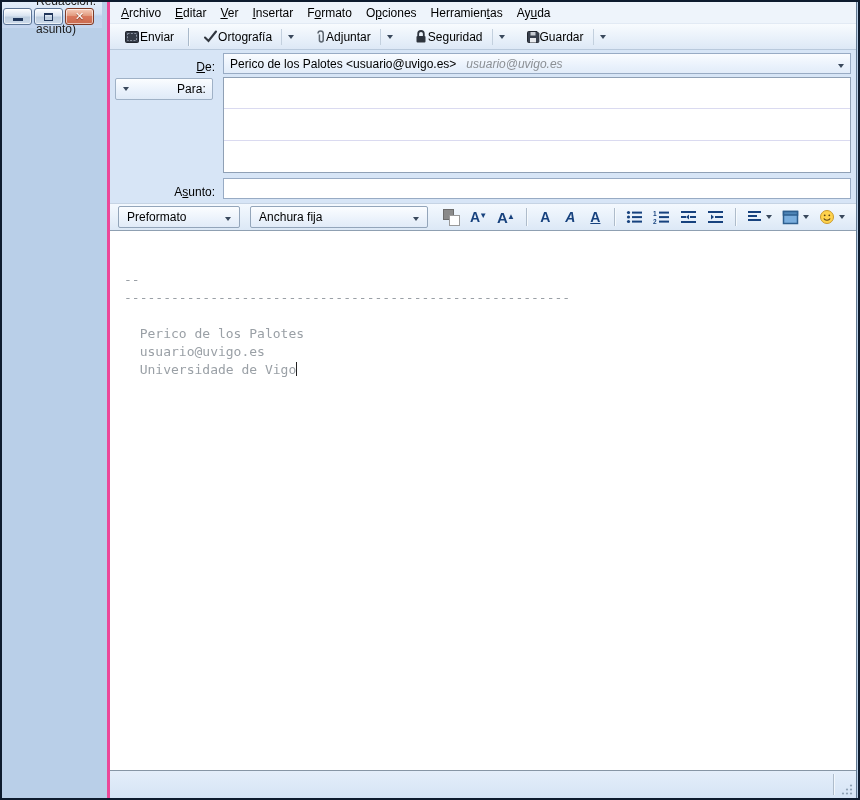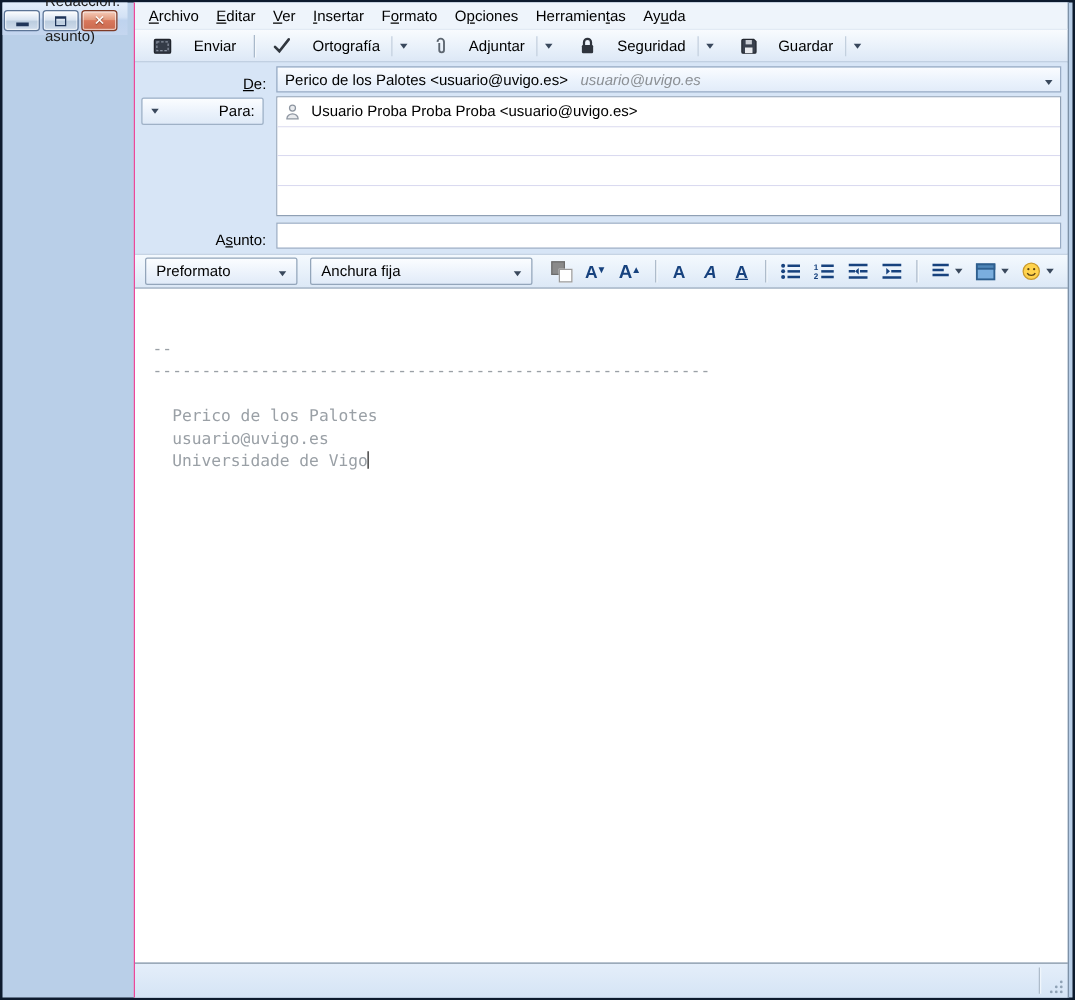--- a/index.html
+++ b/index.html
@@ -26,7 +26,7 @@
   .glyph-close { color:#fff; font-weight:bold; font-size:11px; line-height:1; text-shadow:0 1px 1px #7e3a26; font-family:"DejaVu Sans", sans-serif; }
 
   
-  .content-col { flex:1 1 auto; margin:0 5px; border-left:1px solid #ec4899; border-right:1px solid #61788f;
+  .content-col { flex:1 1 auto; margin:0 5px; border-left:3px solid #ec4899; border-right:1px solid #61788f;
     display:flex; flex-direction:column; min-height:0; background:#d7e5f6; }
 
   

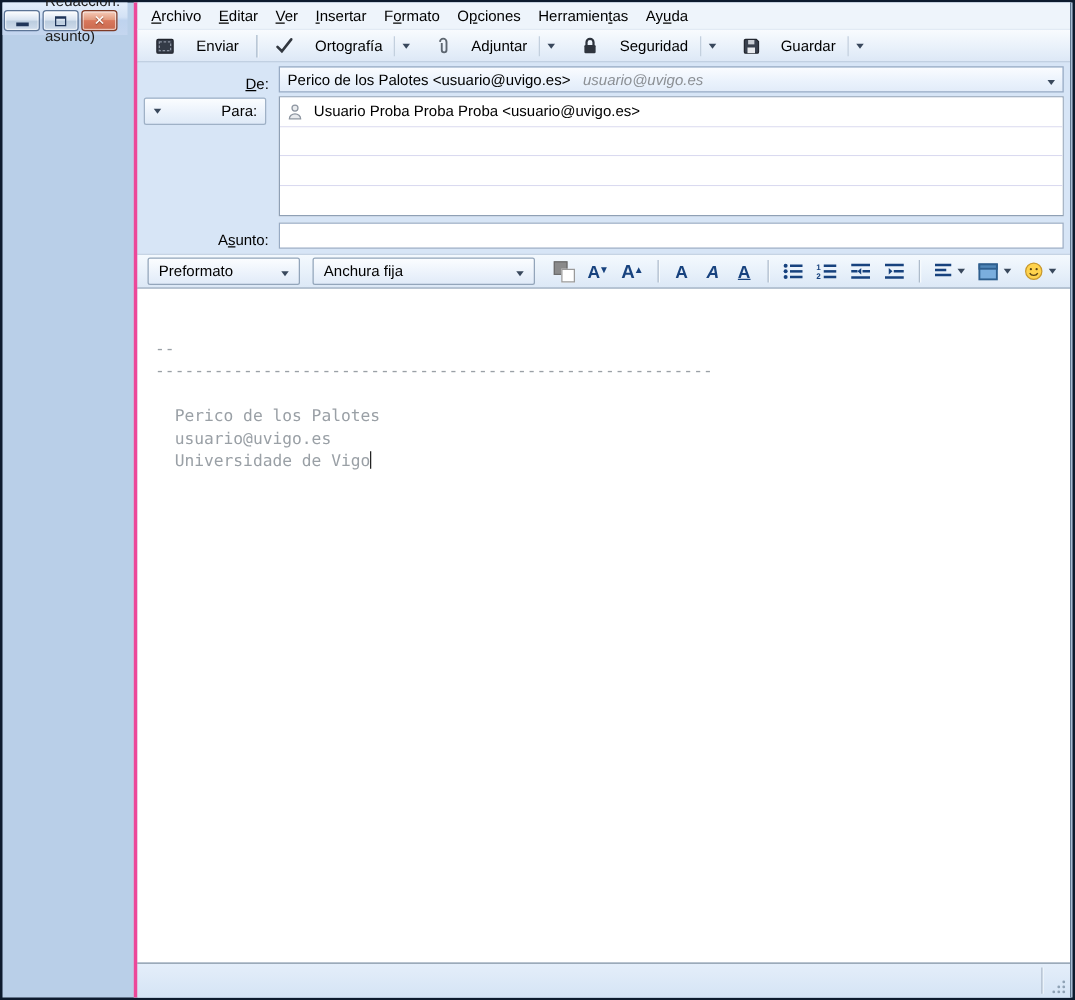--- a/index.html
+++ b/index.html
@@ -39,7 +39,7 @@
   .toolbar { height:26px; flex:0 0 26px; display:flex; align-items:center; padding:0 6px;
     background:linear-gradient(to bottom,#f8fbfe 0%,#e9f1fa 55%,#dde8f6 100%);
     border-bottom:1px solid #b9c9dc; }
-  .tb-btn { display:flex; align-items:center; gap:17px; padding:3px 7px; border:1px solid transparent; border-radius:2px; }
+  .tb-btn { display:flex; align-items:center; gap:0; padding:3px 7px; border:1px solid transparent; border-radius:2px; }
   .tb-sep { width:1px; height:18px; background:#a9b9ca; box-shadow:1px 0 0 #f4f8fc; margin:0 6px; }
   .split-divider { width:1px; height:16px; background:#c3d0de; margin:0 1px; }
   .dd-arrow { width:0; height:0; border-left:3.5px solid transparent; border-right:3.5px solid transparent;

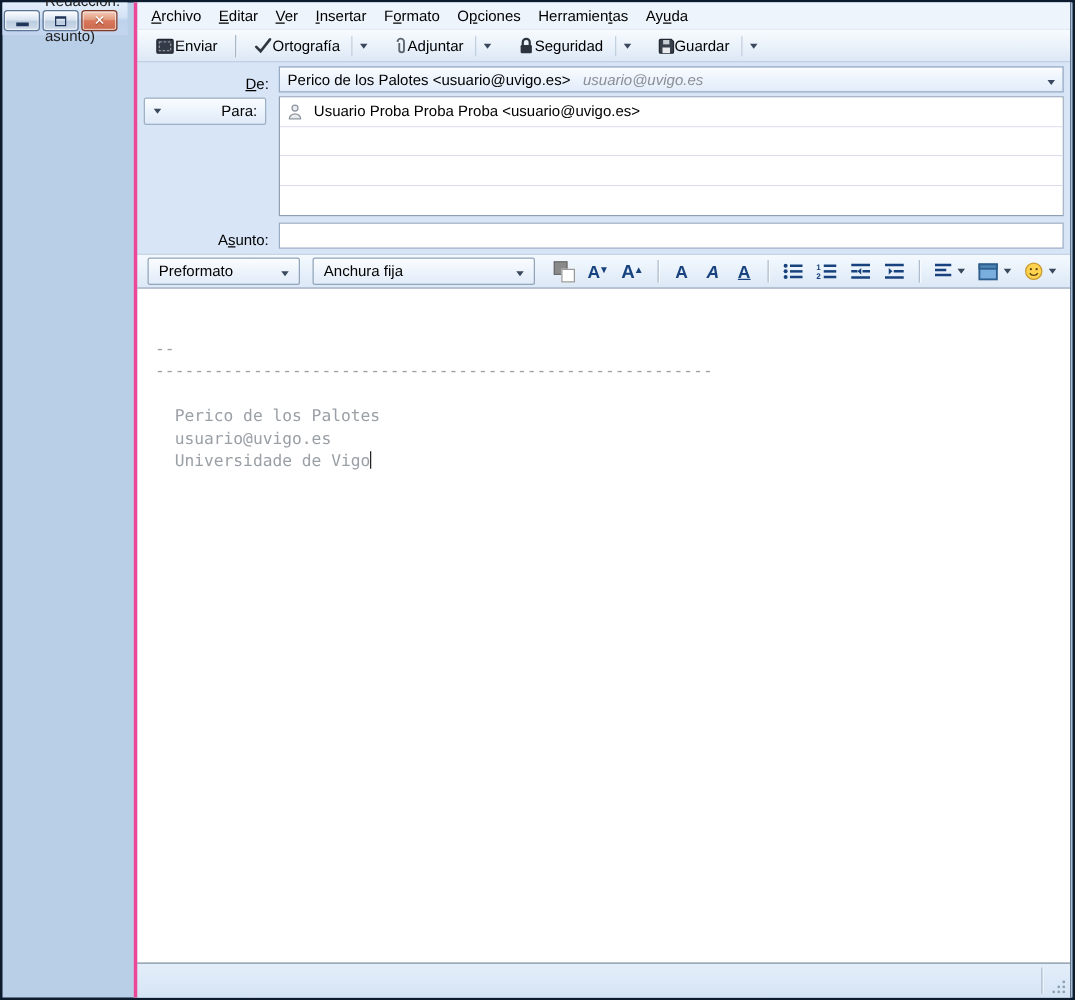--- a/index.html
+++ b/index.html
@@ -248,15 +248,6 @@
           </div>
         </div>
         <div class="recip-box">
-          <div class="recip-row">
-            <span class="contact-ic">
-              <svg width="12" height="13" viewBox="0 0 12 13">
-                <circle cx="6" cy="3.4" r="2.4" fill="#e9ebee" stroke="#8d95a0"></circle>
-                <path d="M1.5 12 a4.5 4 0 0 1 9 0 Z" fill="#e9ebee" stroke="#8d95a0"></path>
-              </svg>
-            </span>
-            <span>Usuario Proba Proba Proba &lt;usuario@uvigo.es&gt;</span>
-          </div>
           <div class="recip-row"></div>
           <div class="recip-row"></div>
           <div class="recip-row"></div>

